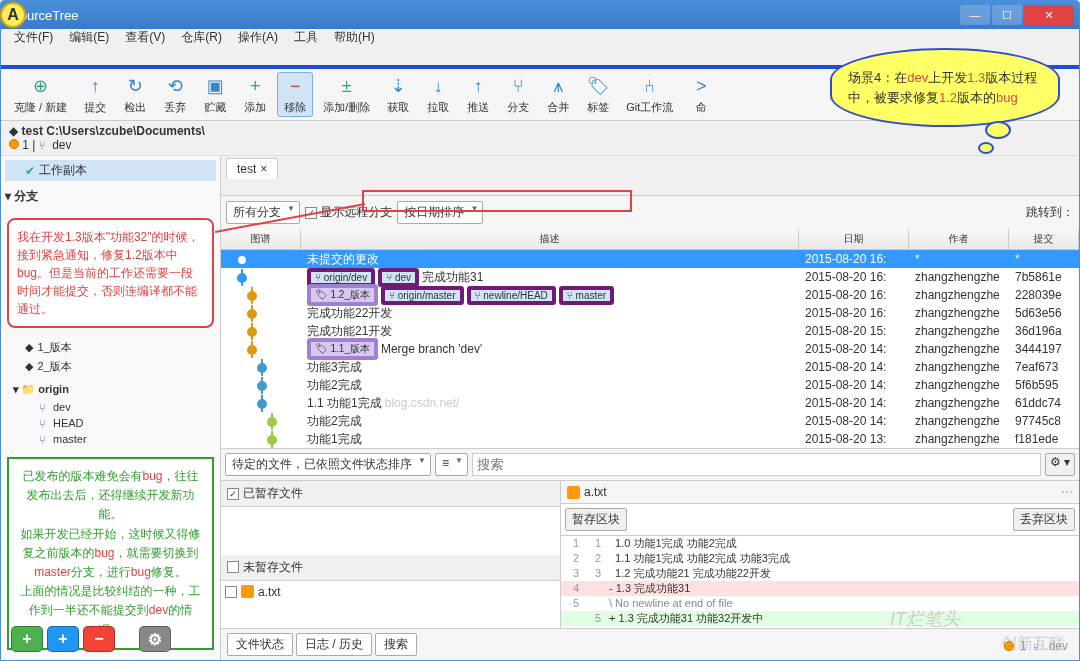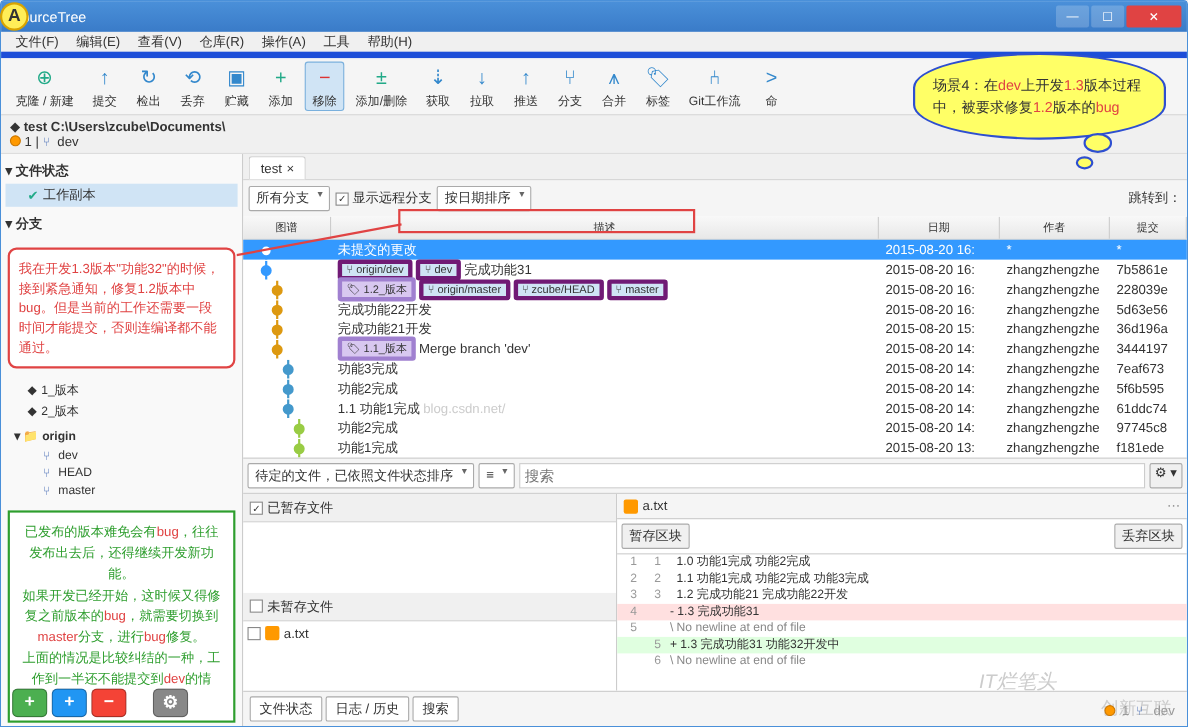--- a/index.html
+++ b/index.html
@@ -11,7 +11,7 @@
 .win-btn { width: 30px; height: 20px; background: rgba(255,255,255,0.2); margin-left: 2px; display: flex; align-items: center; justify-content: center; font-size: 11px; border-radius: 2px; }
 .win-btn.close { background: #e04343; width: 50px; }
 .letterA { position: absolute; left: 0; top: 2px; width: 26px; height: 26px; background: #ffee58; border: 2px solid #d9a400; border-radius: 50%; display: flex; align-items: center; justify-content: center; font-weight: bold; font-size: 16px; z-index: 100; }
-.menubar { background: #f0f0f0; height: 24px; display: flex; align-items: center; padding: 0 5px; border-bottom: 6px solid #1d4ed8; }
+.menubar { background: #f0f0f0; height: 40px; display: flex; padding: 0 5px; border-bottom: 4px solid #1d4ed8; }
 .menu-item { padding: 0 8px; cursor: default; }
 .toolbar { background: #f5f5f5; height: 52px; display: flex; align-items: center; padding: 0 5px; border-bottom: 1px solid #ccc; }
 .tool-btn { display: flex; flex-direction: column; align-items: center; padding: 2px 6px; margin: 0 2px; cursor: default; }

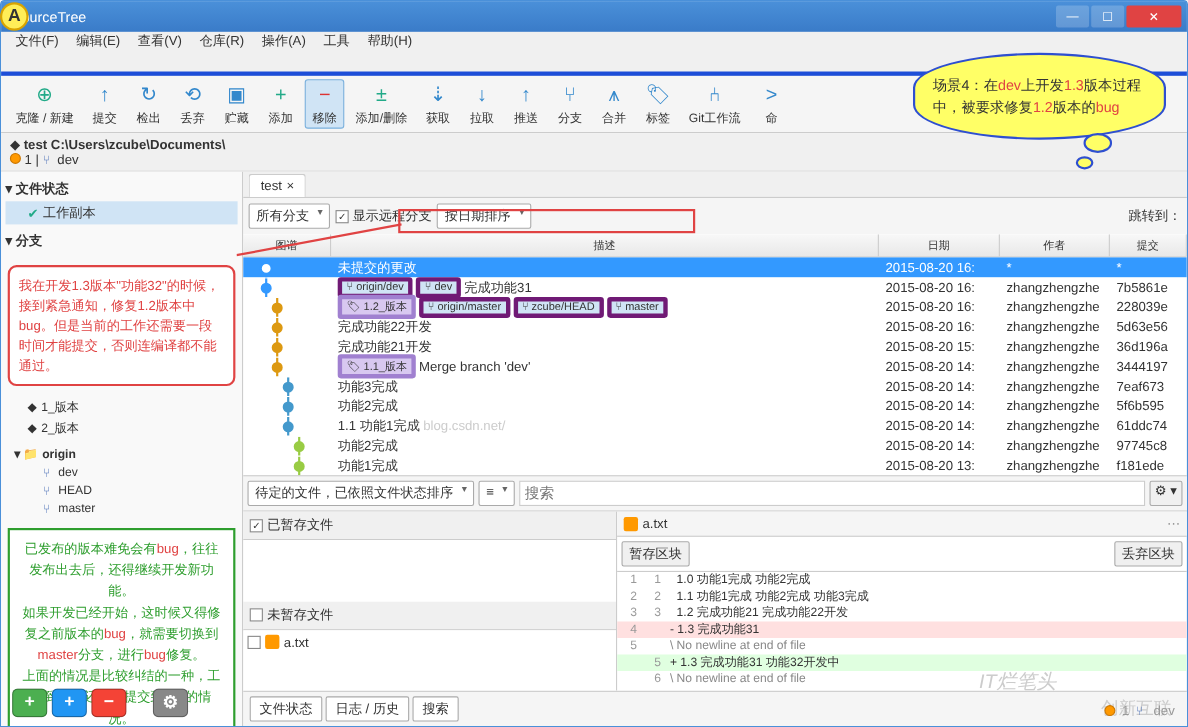--- a/index.html
+++ b/index.html
@@ -190,7 +190,6 @@
   <div class="main-content">
     <div class="left-panel">
       <div class="tree">
-        <div class="tree-section">▾ <span>文件状态</span></div>
         <div class="tree-item selected">
             <span style="color:#2a8">✔</span> 
             <span>工作副本</span>

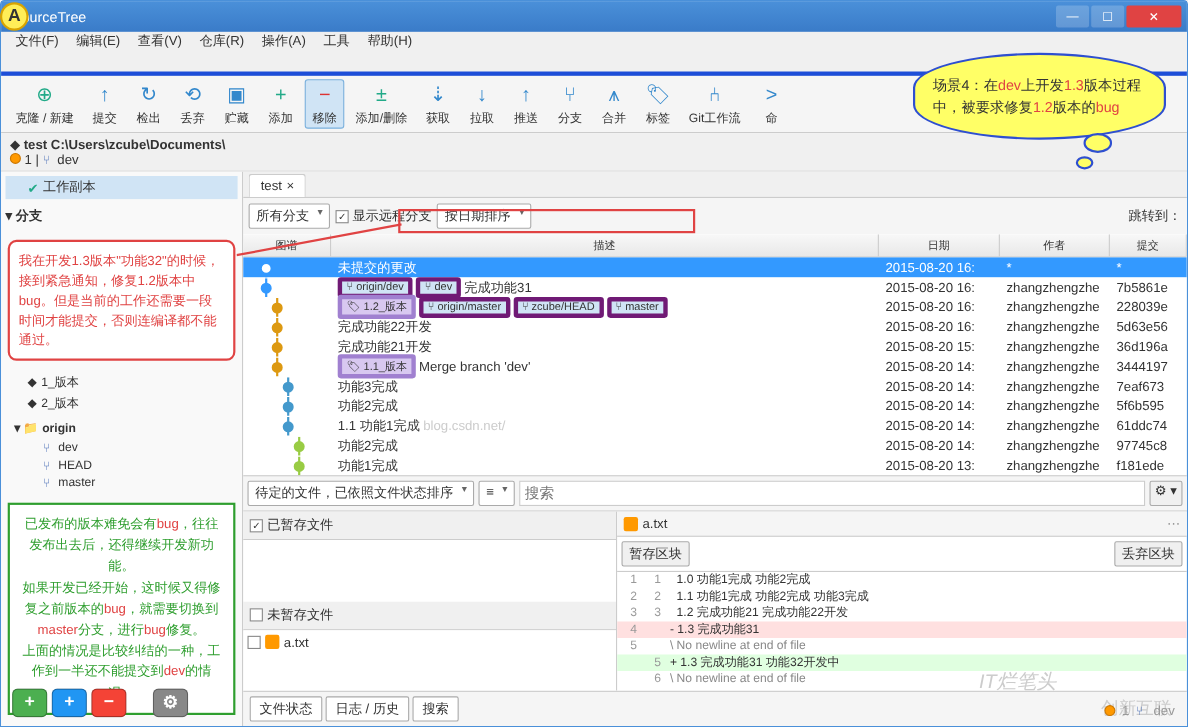--- a/index.html
+++ b/index.html
@@ -28,7 +28,7 @@
 .callout { background: #fff; border: 2px solid #e04343; border-radius: 8px; padding: 8px; margin: 6px; color: #e04343; font-size: 12px; line-height: 1.5; position: relative; z-index: 20; }
 .greenbox { border: 2px solid #2e9e2e; padding: 8px; margin: 6px; color: #2e9e2e; font-size: 12px; line-height: 1.6; background: #fff; text-align: center; }
 .right-panel { flex: 1; display: flex; flex-direction: column; overflow: hidden; }
-.tabs-bar { background: #f0f0f0; padding: 2px 5px 0; border-bottom: 1px solid #ccc; display: flex; }
+.tabs-bar { background: #f0f0f0; padding: 2px 5px 16px; border-bottom: 1px solid #ccc; display: flex; }
 .tab { background: #fff; border: 1px solid #ccc; border-bottom: none; padding: 3px 10px; border-radius: 3px 3px 0 0; display: flex; align-items: center; gap: 4px; }
 .filter-bar { padding: 5px; display: flex; align-items: center; gap: 5px; background: #f5f5f5; }
 .dropdown { border: 1px solid #aaa; padding: 2px 18px 2px 6px; background: #fff; position: relative; font-size: 12px; border-radius: 2px; }

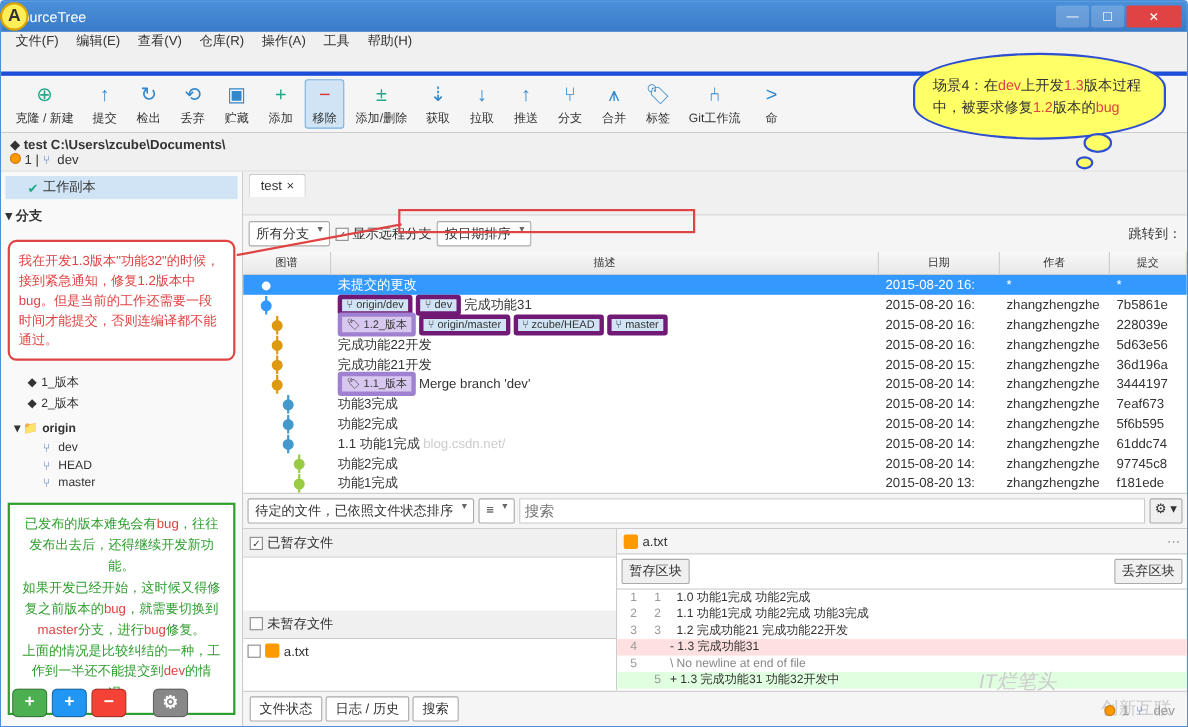--- a/index.html
+++ b/index.html
@@ -280,7 +280,7 @@
     <div class="cell desc">
                 <span class="tag-label tag">🏷 1.2_版本</span>
                 <span class="tag-label ">⑂ origin/master</span>
-                <span class="tag-label ">⑂ zcube/HEAD</span>
+                <span class="tag-label ">⑂ newline/HEAD</span>
                 <span class="tag-label ">⑂ master</span>
                 <span></span>
               </div>

